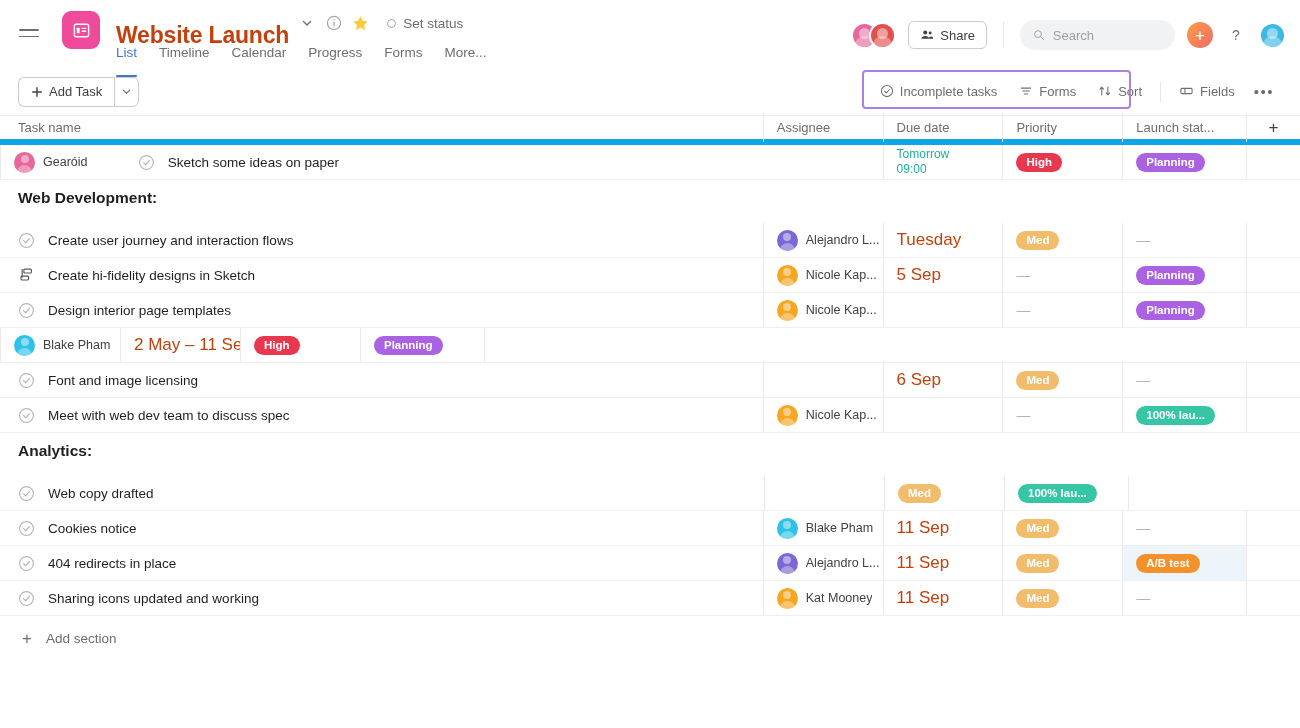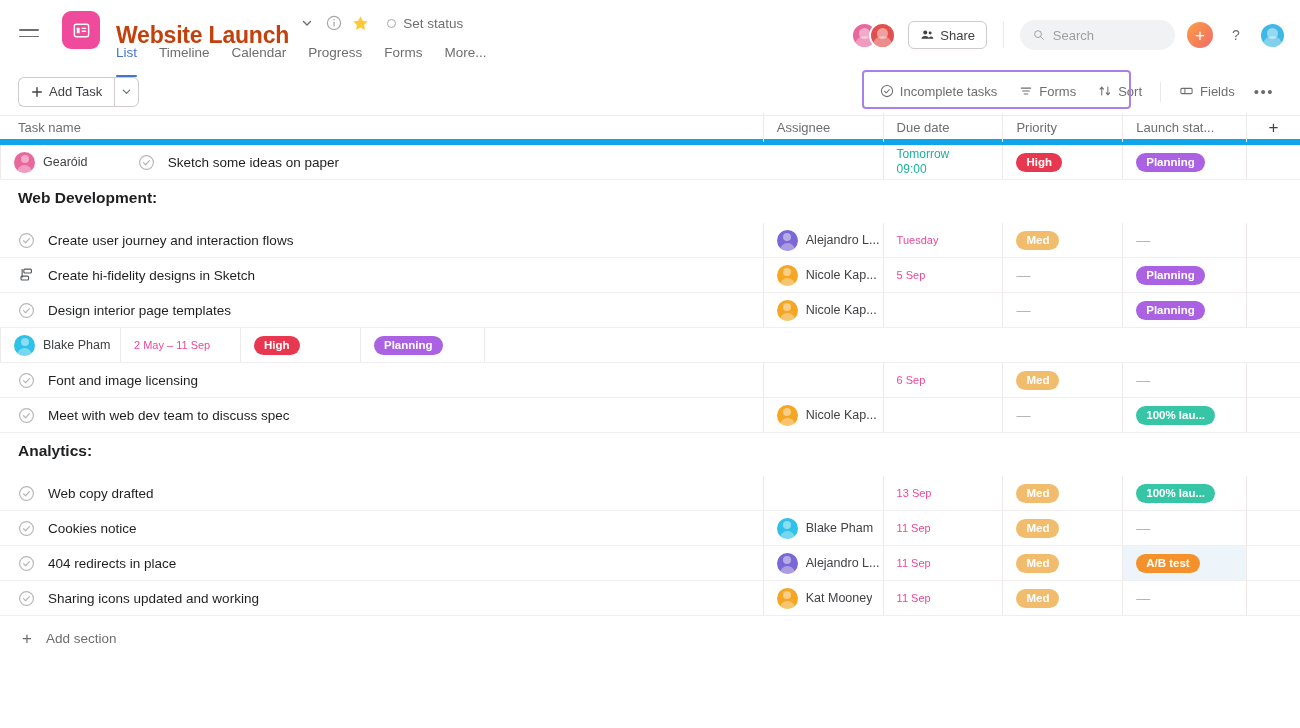--- a/index.html
+++ b/index.html
@@ -217,7 +217,7 @@
     overflow:hidden; text-overflow:ellipsis; white-space:nowrap;
   }
 
-  .due { font-size:11px; color:#ec4899; }
+  .due { font-size:17px; color:#c2410c; }
   .due.soon { color:#1cb09c; line-height:1.22; white-space:pre-line; font-size:12px; }
 
   .pill {

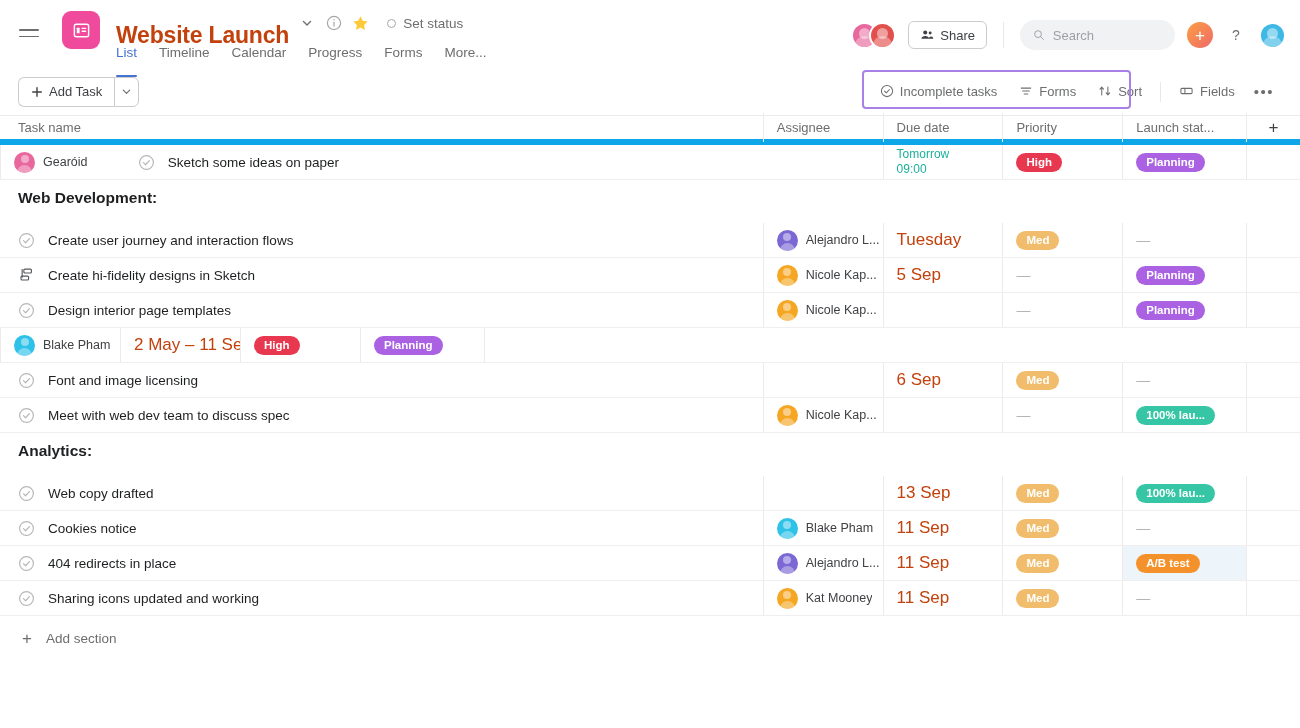--- a/index.html
+++ b/index.html
@@ -606,9 +606,6 @@
           <span class="task-label">Web copy drafted</span>
         </div>
         <div class="td col-assign bd"></div>
-        <div class="td col-due bd">
-          <span class="due">13 Sep</span>
-        </div>
         <div class="td col-prio bd">
           <span class="pill" style="background:#f1bd6c">Med</span>
         </div>

